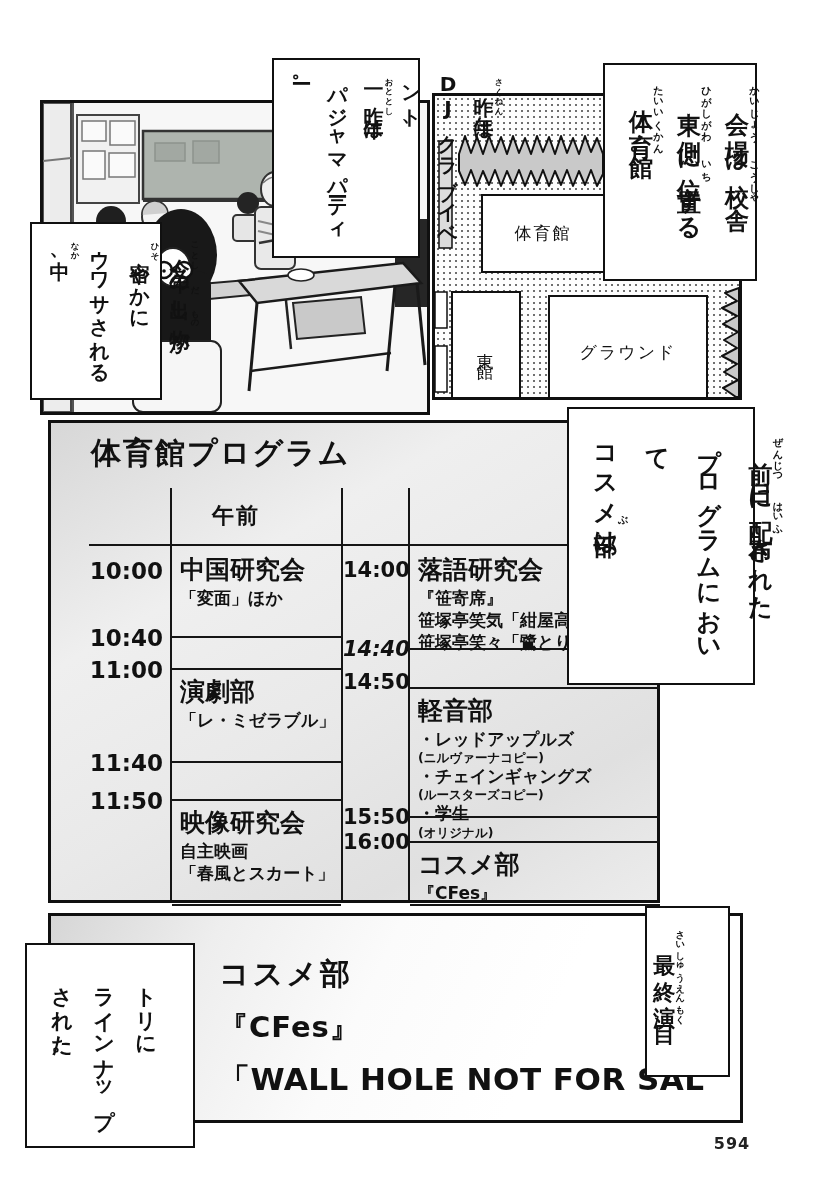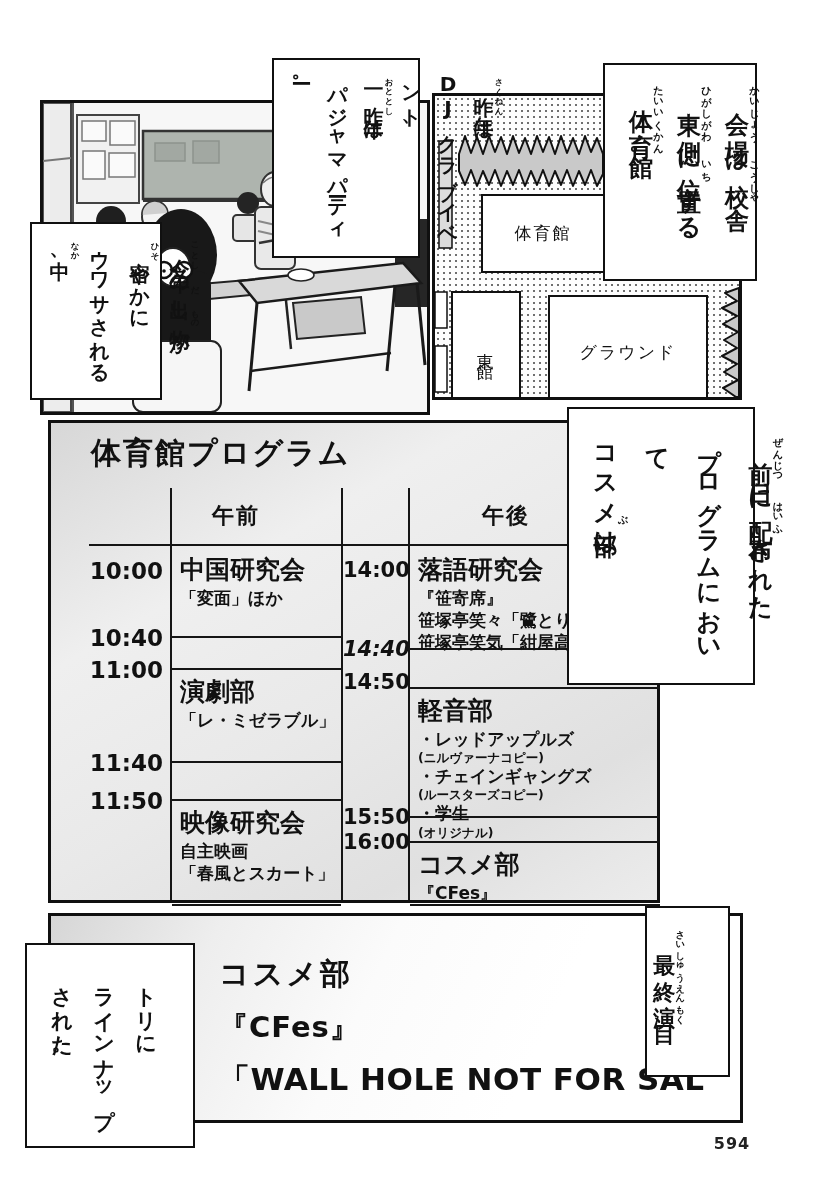--- a/index.html
+++ b/index.html
@@ -174,7 +174,6 @@
     <div class="vrule" id="vr3"></div>
     <div class="hline-header"></div>
     <div class="t-colhead" id="head-am">午前</div>
-    <div class="t-colhead" id="head-pm">午後</div>
     <div class="t-col" id="col-am">
         <div class="t-cell" style="height: 90px;">
           <div class="t-line t-main">中国研究会</div>

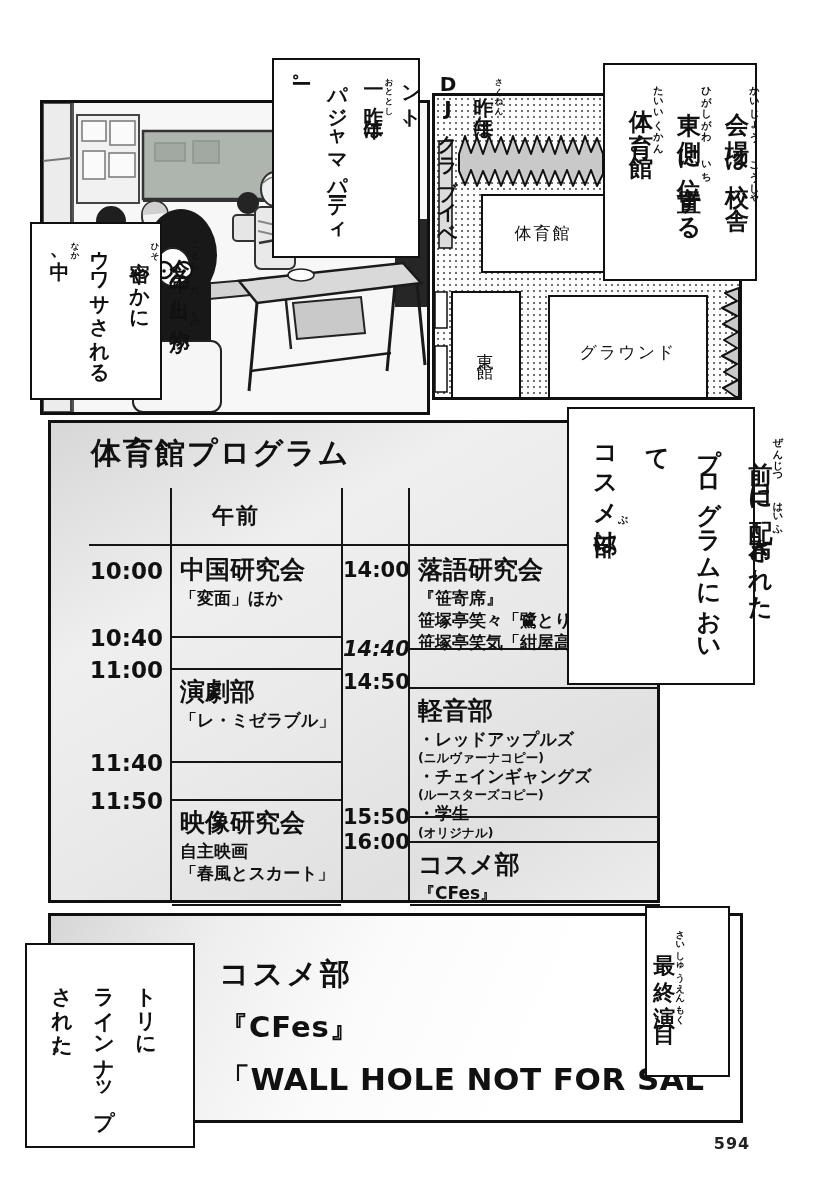--- a/index.html
+++ b/index.html
@@ -195,8 +195,8 @@
         <div class="t-cell" style="height: 102px;">
           <div class="t-line t-main">落語研究会</div>
           <div class="t-line t-sub">『笹寄席』</div>
+          <div class="t-line t-sub">笹塚亭笑気「紺屋高</div>
           <div class="t-line t-sub">笹塚亭笑々「鷺とり</div>
-          <div class="t-line t-sub">笹塚亭笑気「紺屋高</div>
         </div>
         <div class="t-cell" style="height: 39px;"></div>
         <div class="t-cell" style="height: 129px;">

